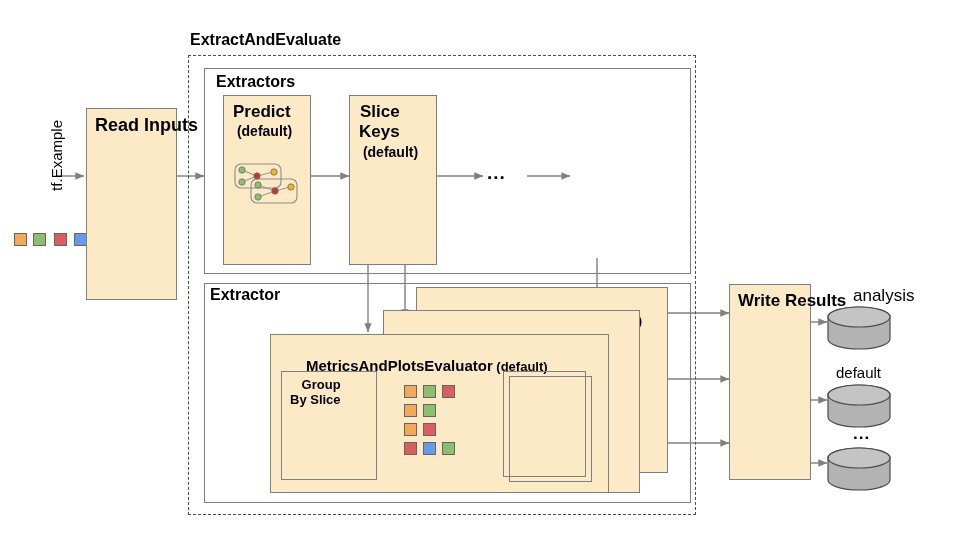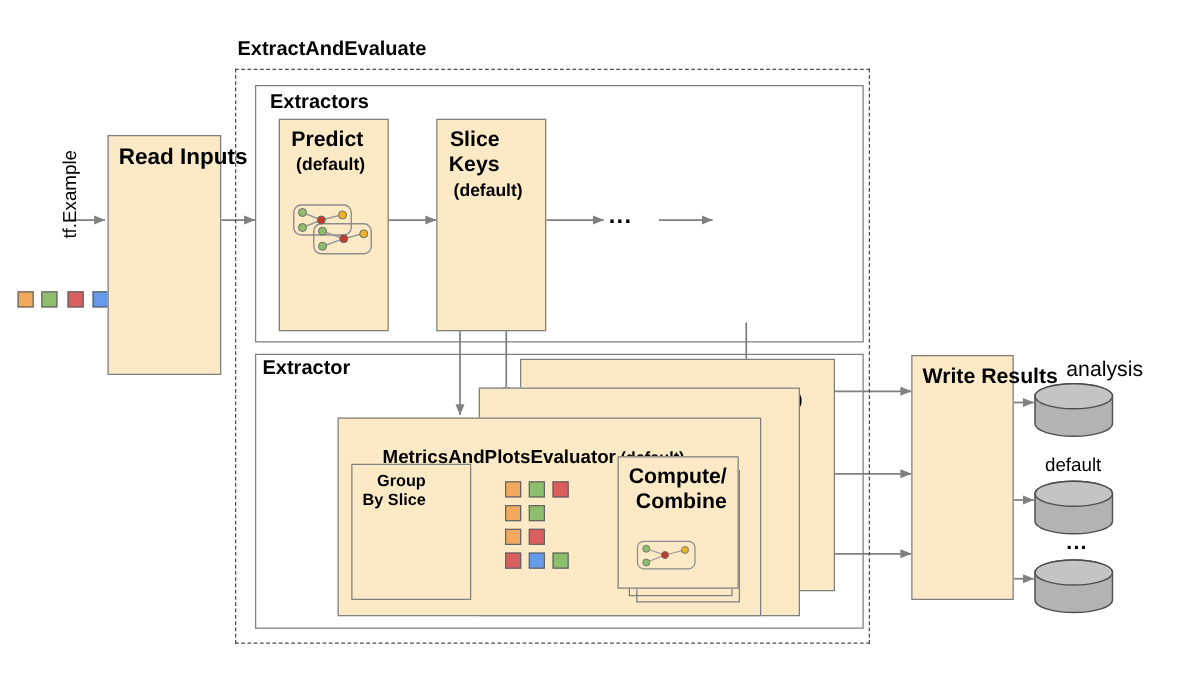--- a/index.html
+++ b/index.html
@@ -167,22 +167,6 @@
 
   <div class="plain" style="left:509px;top:376px;width:83px;height:106px;"></div>
   <div class="plain" style="left:503px;top:371px;width:83px;height:106px;"></div>
-  <div class="plain" style="left:494px;top:365px;width:97px;height:106px;background:#fceac6;">
-    <div class="lbl b" style="left:8px;top:5px;font-size:17px;">Compute/
-Combine</div>
-    <svg style="position:absolute;left:14px;top:66px;width:54px;height:26px;overflow:visible;">
-      <rect x="1" y="1" width="46" height="22" rx="5" fill="none" stroke="#8c8c8c" stroke-width="1"></rect>
-      <g stroke="#9a9a9a" stroke-width="1">
-        <path d="M8,7 L23,12 M8,18 L23,12 M23,12 L39,8"></path>
-      </g>
-      <g stroke="#6d6d6d" stroke-width="0.7">
-        <circle cx="8" cy="7" r="2.8" fill="#8cbe6e"></circle>
-        <circle cx="8" cy="18" r="2.8" fill="#8cbe6e"></circle>
-        <circle cx="23" cy="12" r="2.8" fill="#c0392b"></circle>
-        <circle cx="39" cy="8" r="2.8" fill="#f0b323"></circle>
-      </g>
-    </svg>
-  </div>
 
   <div class="box" style="left:729px;top:284px;width:82px;height:196px;">
     <div class="lbl b" style="left:8px;top:6px;font-size:17px;">Write Results</div>

